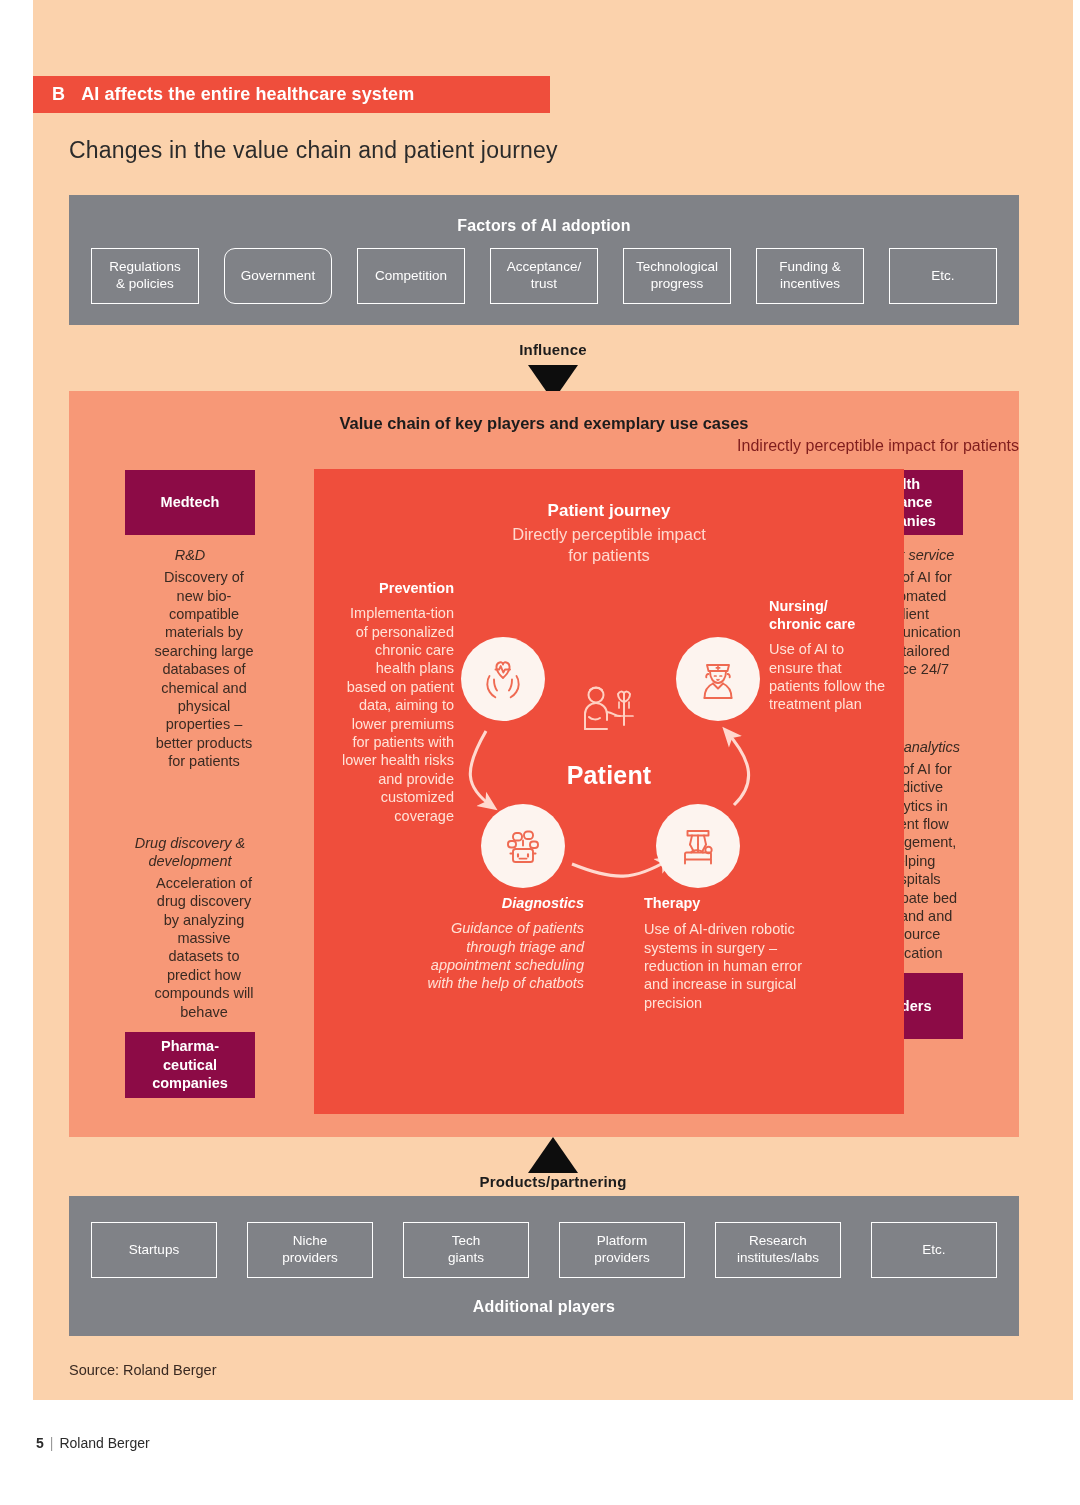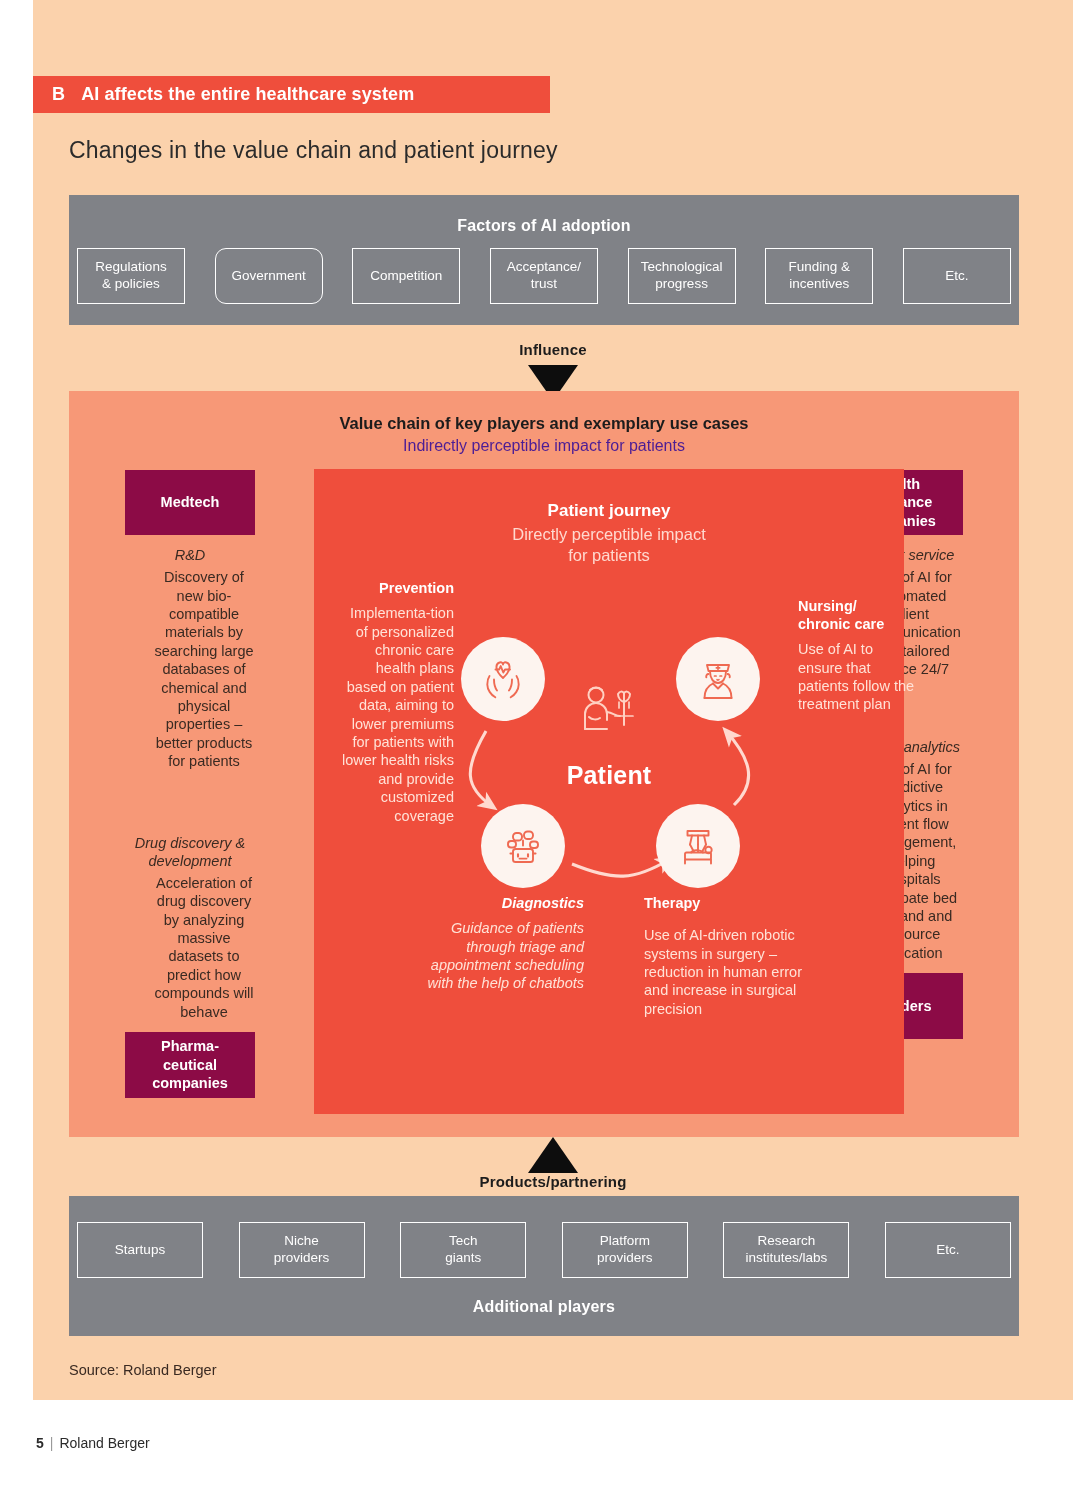--- a/index.html
+++ b/index.html
@@ -41,7 +41,7 @@
   }
   .chipsrow{
     position:absolute;left:0;width:100%;display:flex;justify-content:space-between;
-    padding:0 8px;box-sizing:border-box;
+    padding:0 22px;box-sizing:border-box;
   }
   .chip{
     border:1.4px solid #ffffff;color:#ffffff;

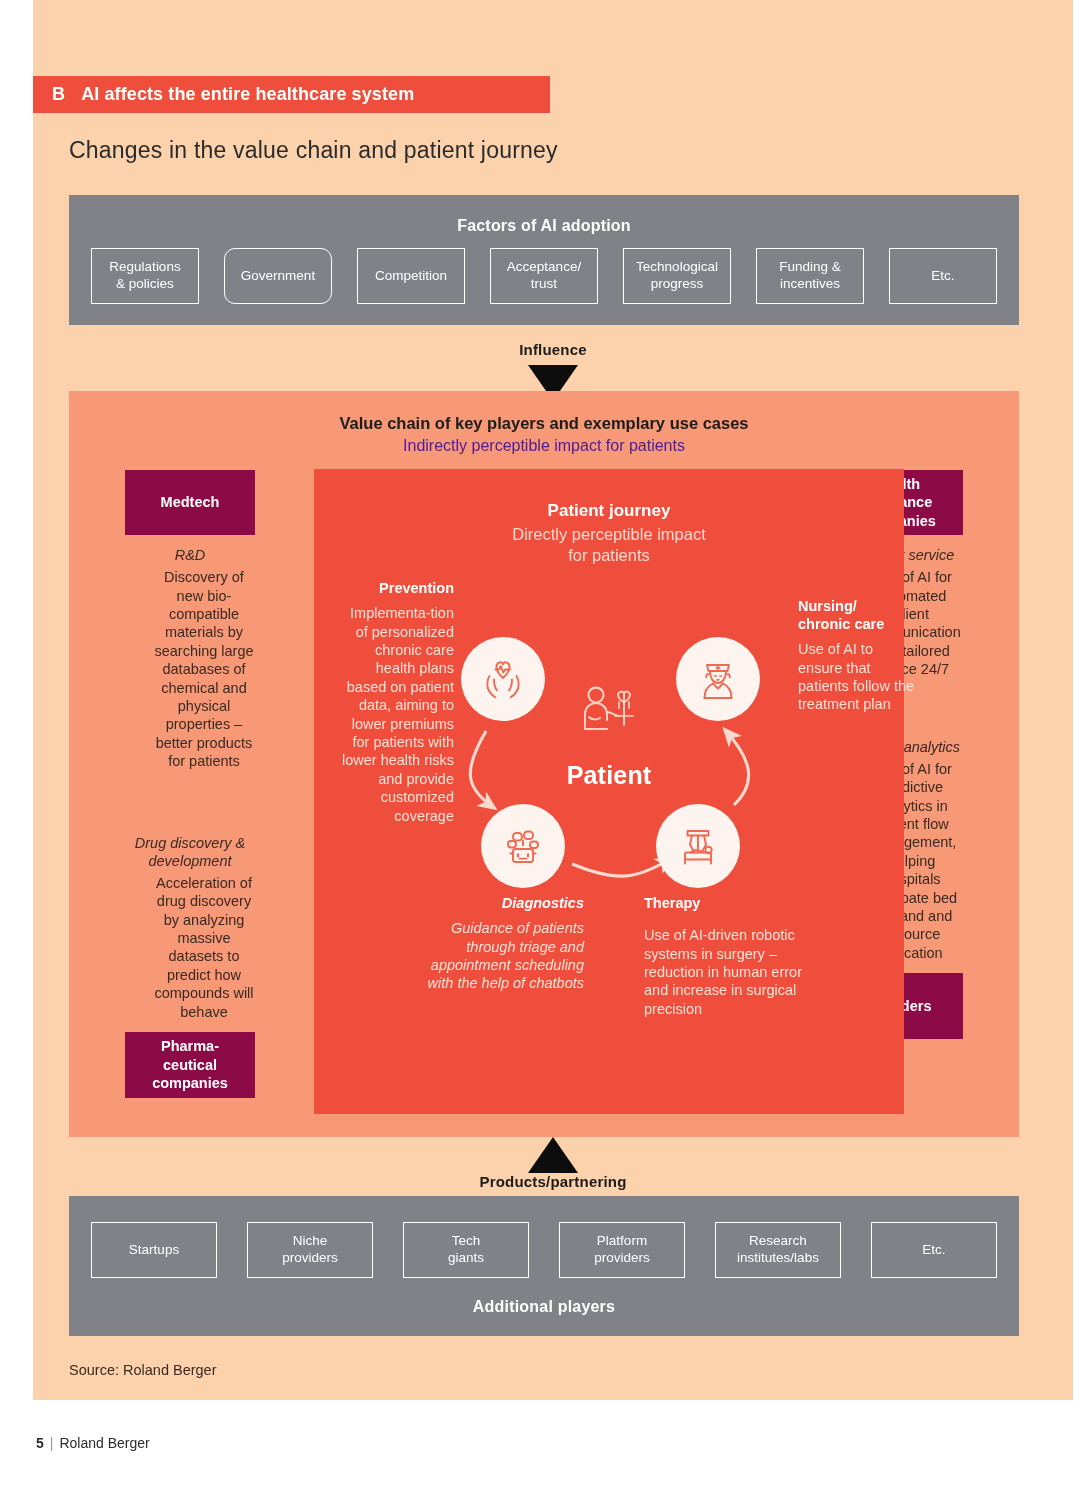--- a/index.html
+++ b/index.html
@@ -76,8 +76,8 @@
     font-size:16.5px;font-weight:bold;color:#1c1c1c;
   }
   .salmon-sub{
-    position:absolute;left:0;top:46px;width:100%;text-align:center;
-    font-size:16px;color:#4c1d95;
+    position:absolute;left:0;top:46px;width:100%;text-align:right;
+    font-size:16px;color:#7f1d1d;
   }
   
   .sidecol{

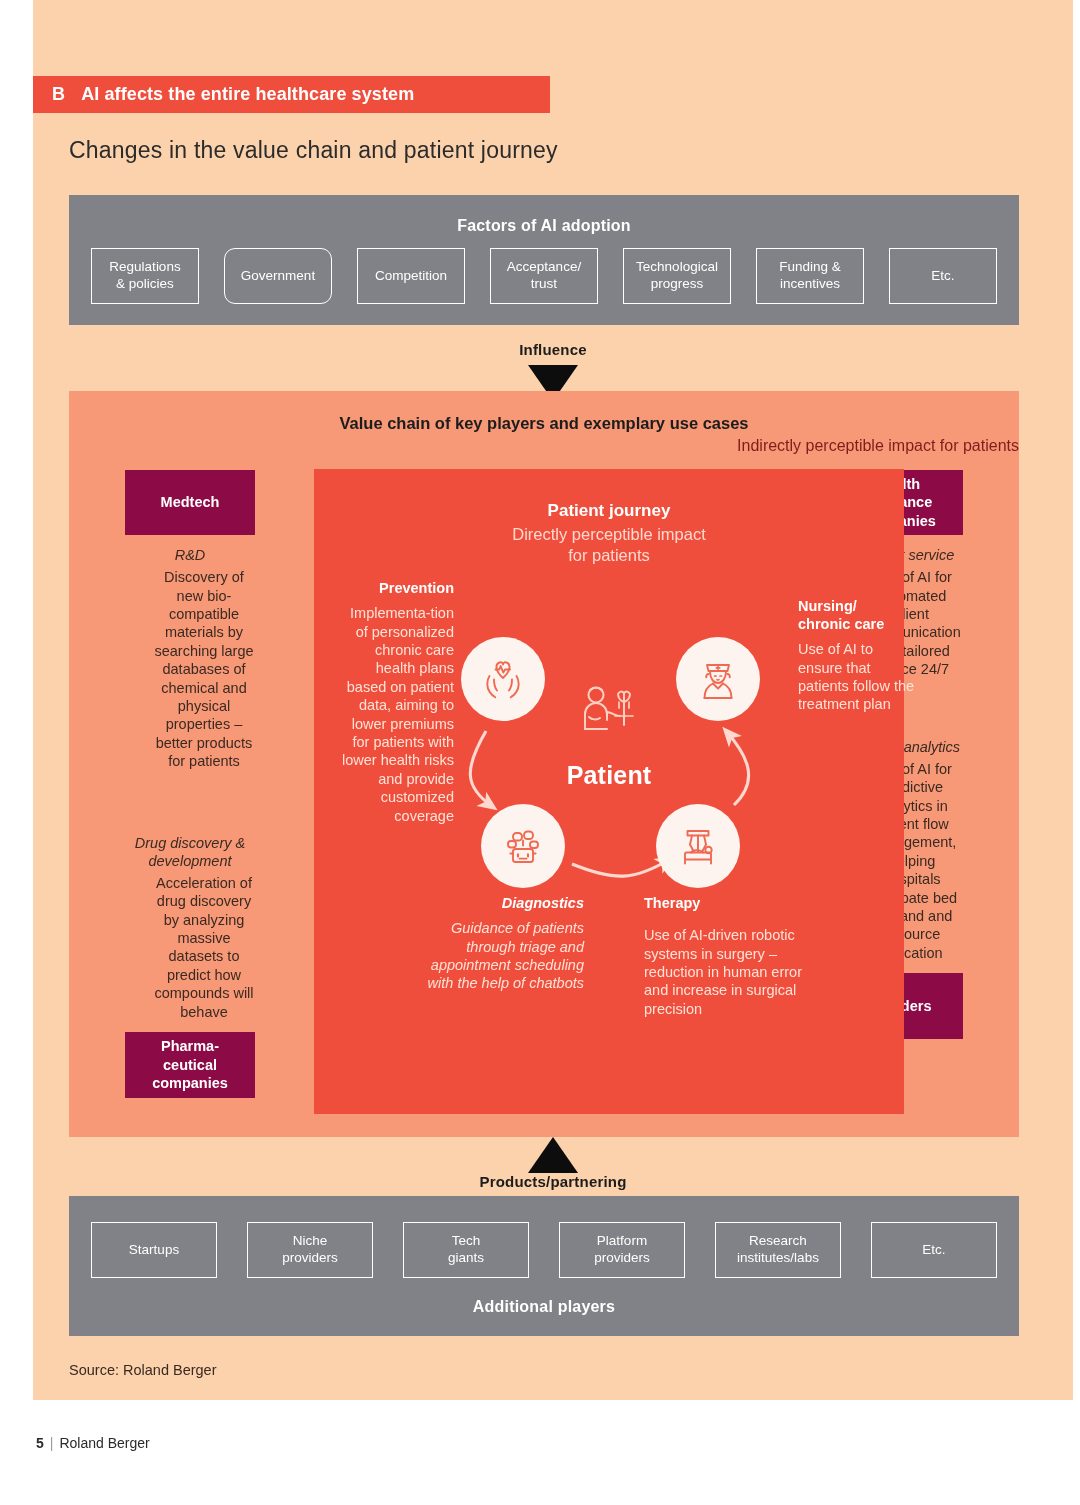--- a/index.html
+++ b/index.html
@@ -117,7 +117,7 @@
     font-size:14.5px;color:#ffe2d7;line-height:1.27;
   }
   .blk-prevention{position:absolute;left:22px;top:110px;width:118px;text-align:right;}
-  .blk-nursing{position:absolute;left:455px;top:128px;width:120px;text-align:left;margin-left:29px;}
+  .blk-nursing{position:absolute;left:455px;top:128px;width:120px;text-align:left;}
   .blk-diagnostics{position:absolute;left:95px;top:425px;width:175px;text-align:right;font-style:italic;}
   .blk-therapy{position:absolute;left:330px;top:425px;width:170px;text-align:left;}
   .circle{

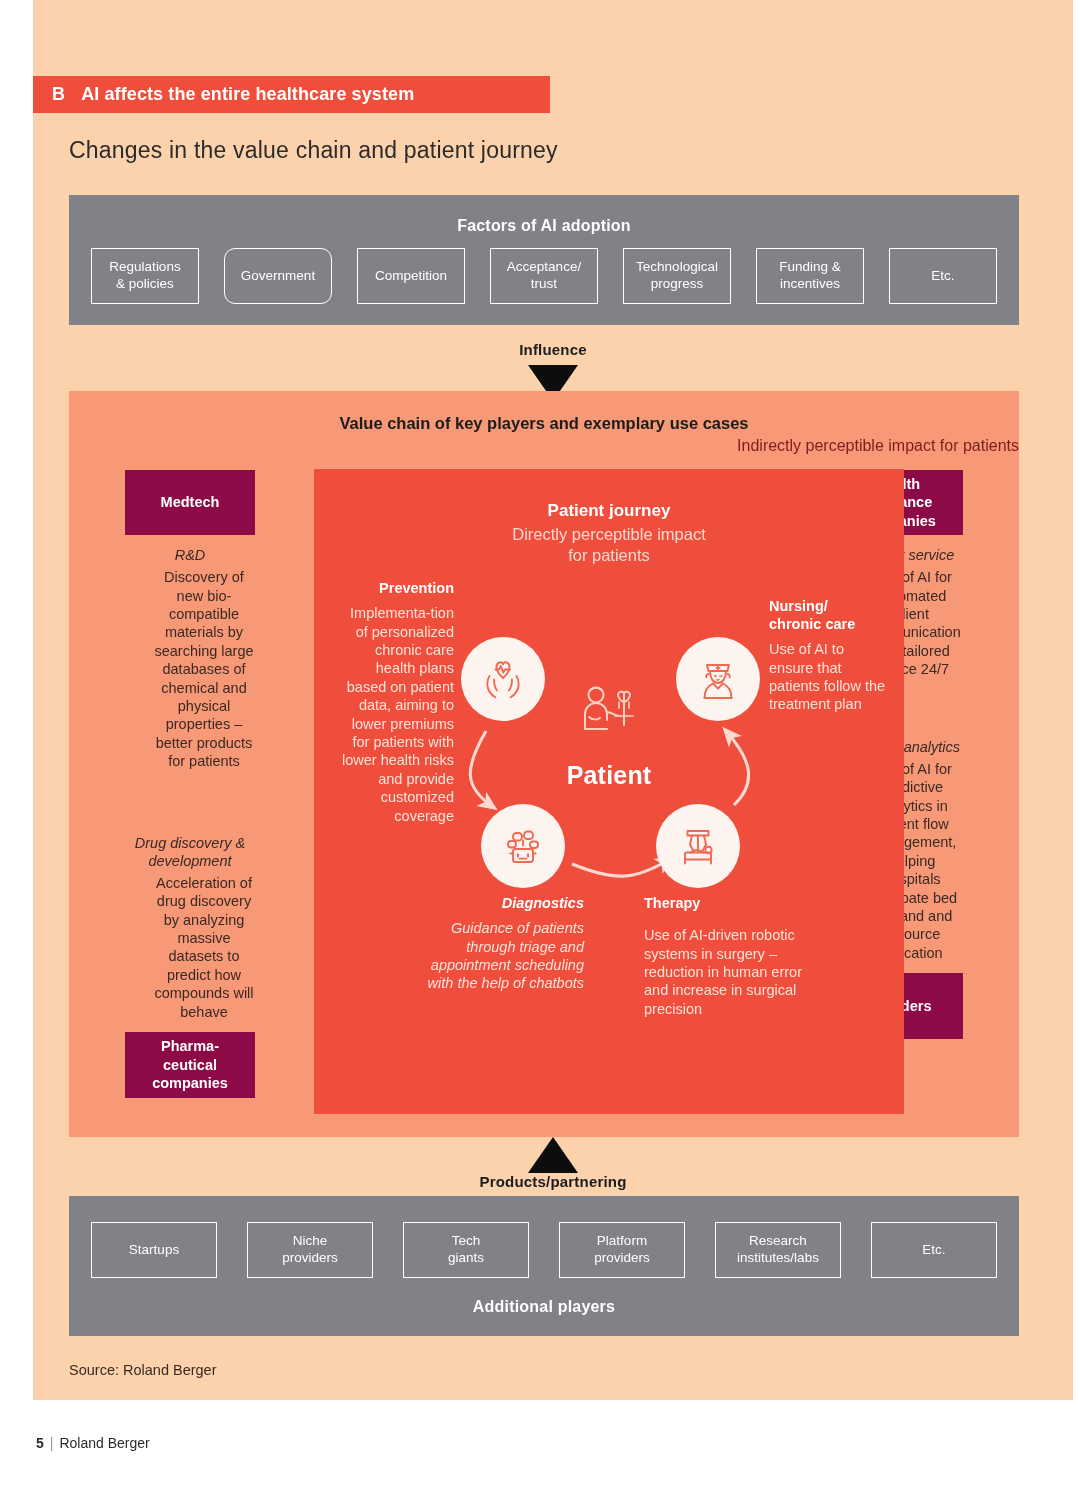--- a/index.html
+++ b/index.html
@@ -272,7 +272,7 @@
 
       <div class="blk-therapy">
         <div class="node-h">Therapy</div>
-        <div class="node-b" style="margin-top:14px;">Use of AI-driven robotic systems in surgery – reduction in human error and increase in surgical precision</div>
+        <div class="node-b" style="margin-top:8px;">Use of AI-driven robotic systems in surgery – reduction in human error and increase in surgical precision</div>
       </div>
       <div class="circle c-ther">
         <svg width="54" height="54" viewBox="0 0 54 54" fill="none" stroke="#ef6a52" stroke-width="1.9" stroke-linecap="round" stroke-linejoin="round">

